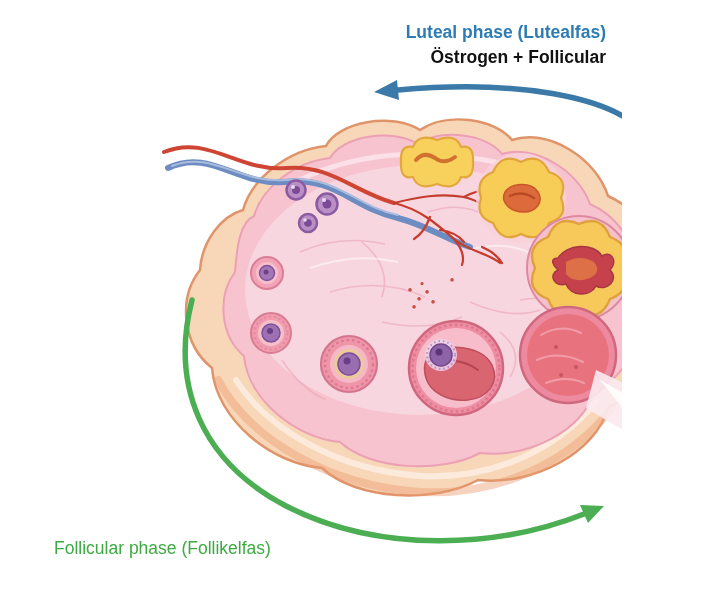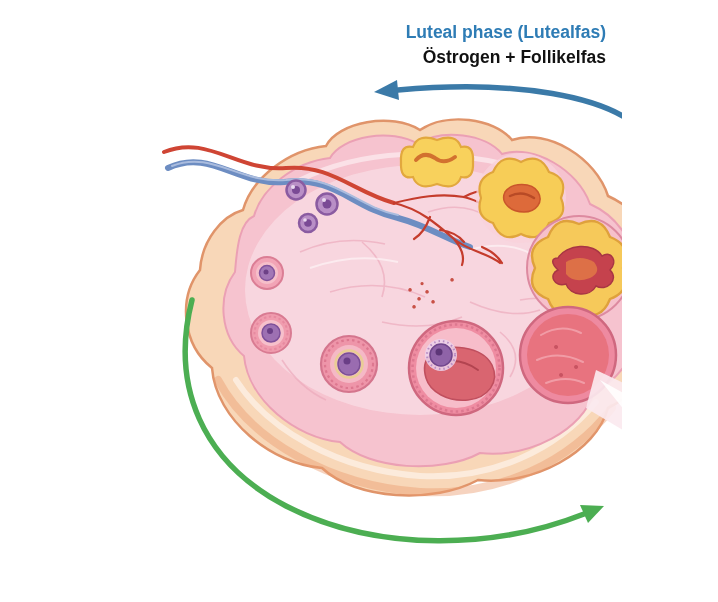--- a/index.html
+++ b/index.html
@@ -141,7 +141,7 @@
 
   <div class="label-block luteal-block">
     <div class="phase-line bold luteal-phase">Luteal phase (Lutealfas)</div>
-    <div class="phase-line bold hormone-line">Östrogen + Follikelfas</div>
+    <div class="phase-line bold hormone-line">Östrogen + Follicular</div>
   </div>
 
   <div class="label-block follicular-block">

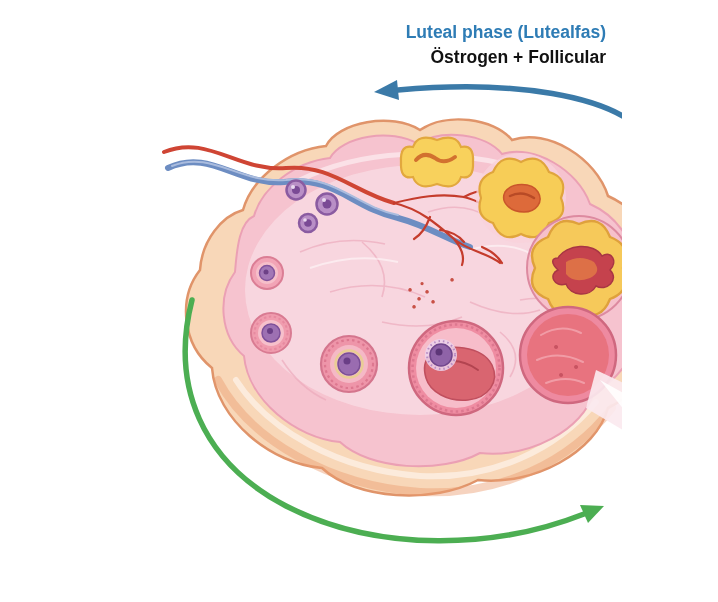--- a/index.html
+++ b/index.html
@@ -145,6 +145,7 @@
   </div>
 
   <div class="label-block follicular-block">
+    <div class="phase-line regular follicular-phase">Follicular phase (Follikelfas)</div>
   </div>
 
 </div>

